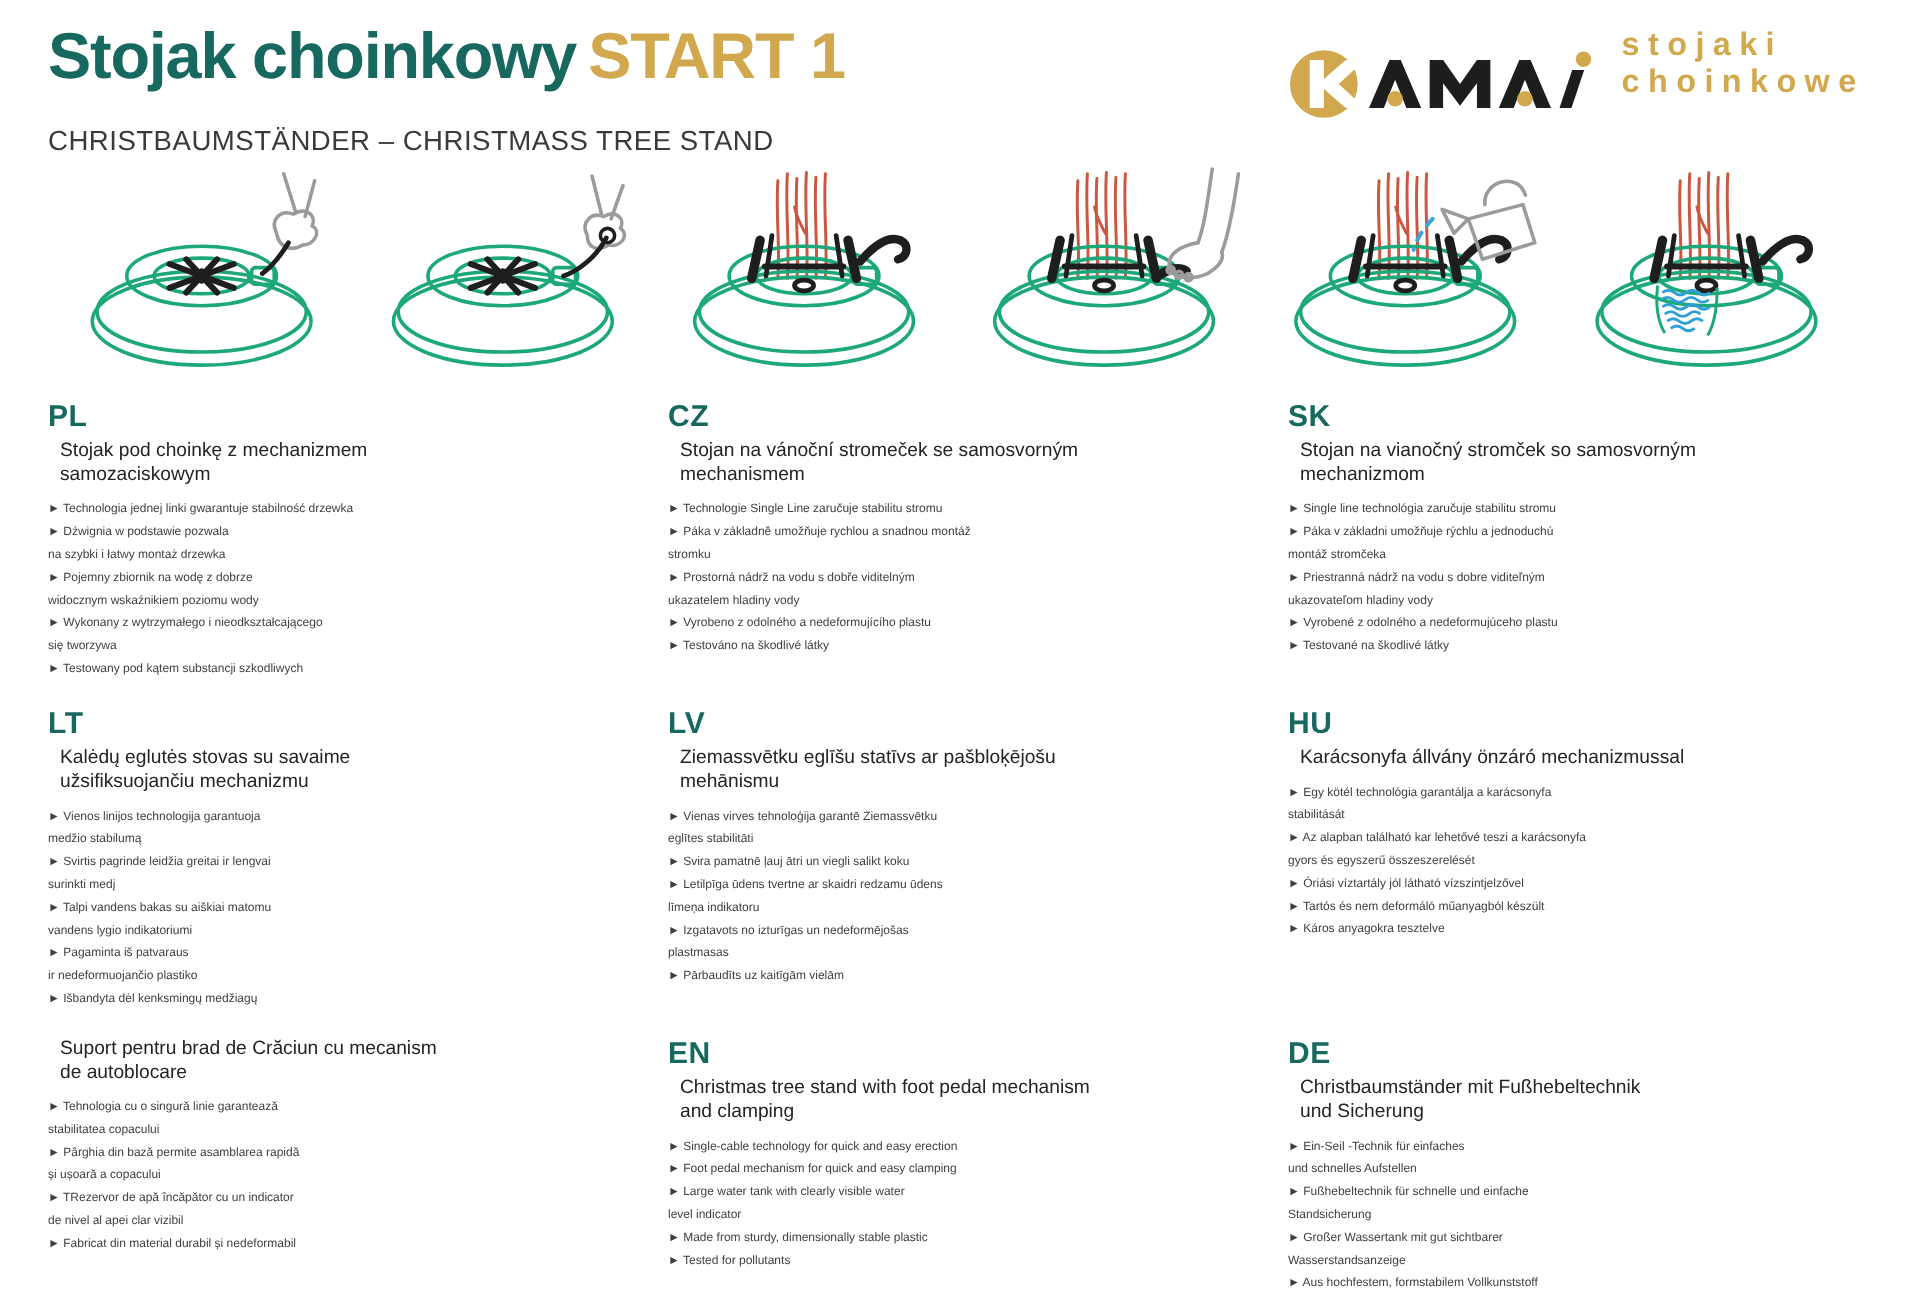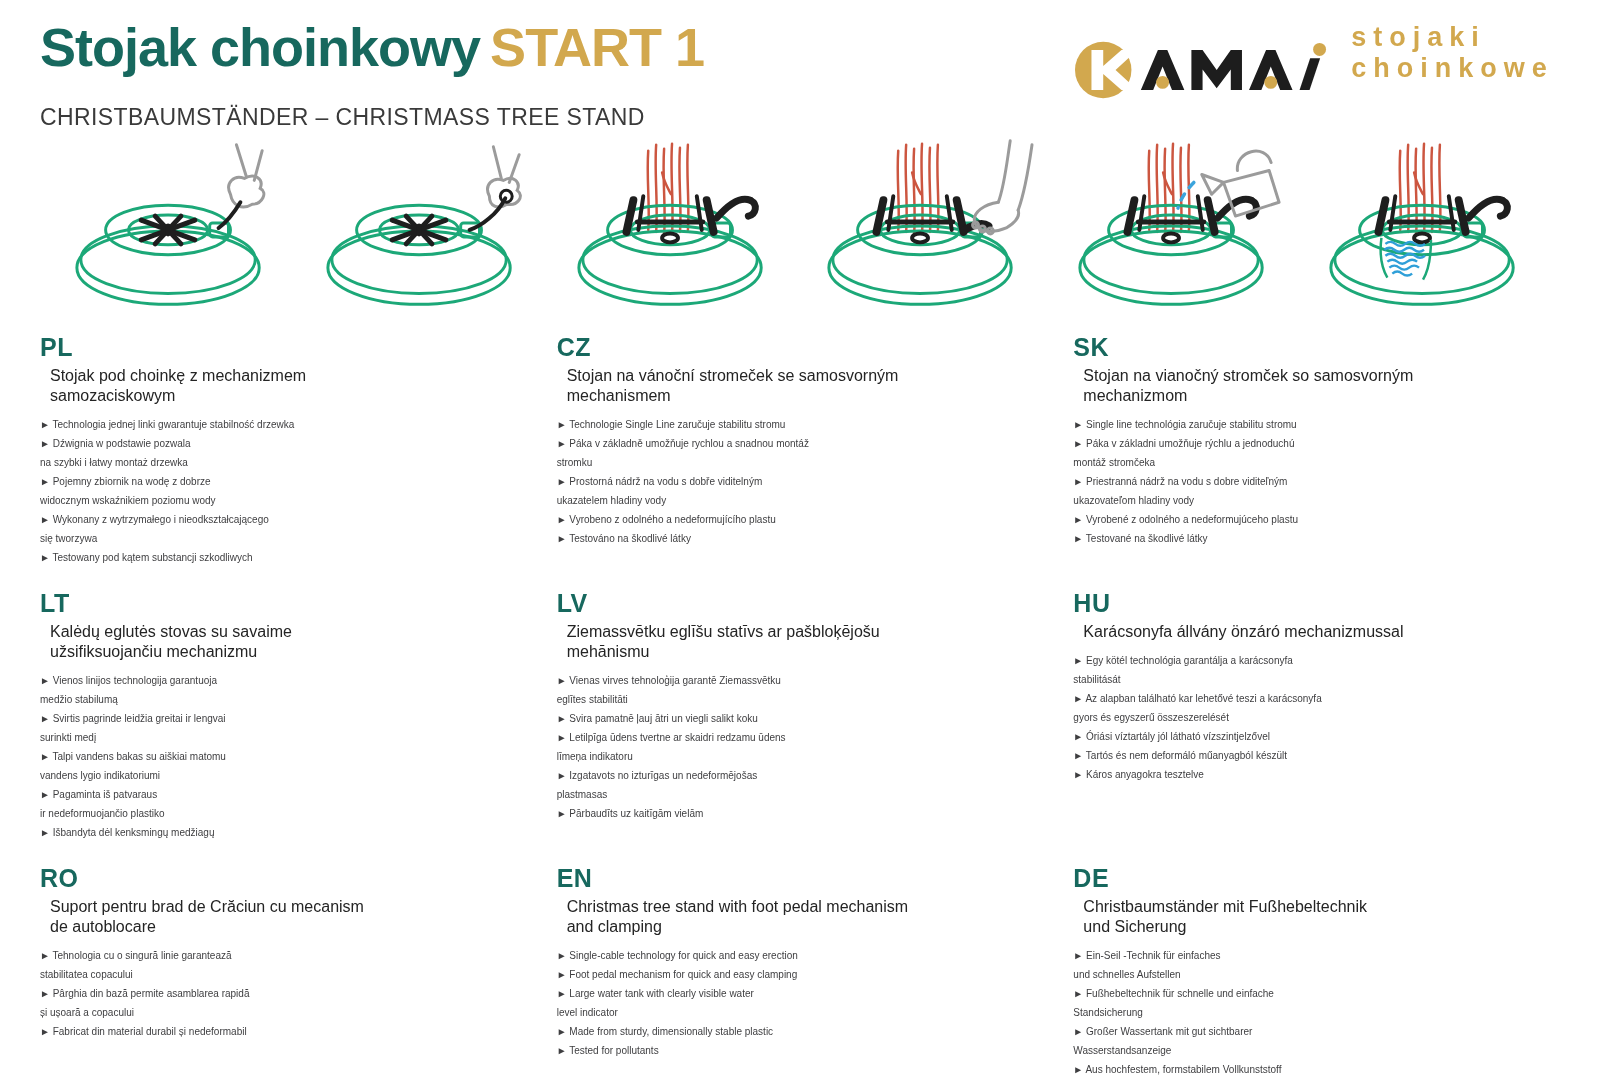--- a/index.html
+++ b/index.html
@@ -273,7 +273,6 @@
     </section>
 
     <section>
-      <h2 class="lang-code">RO</h2>
       <h3 class="sec-heading">Suport pentru brad de Crăciun cu mecanism
 de autoblocare</h3>
       <p class="bullet">► Tehnologia cu o singură linie garantează

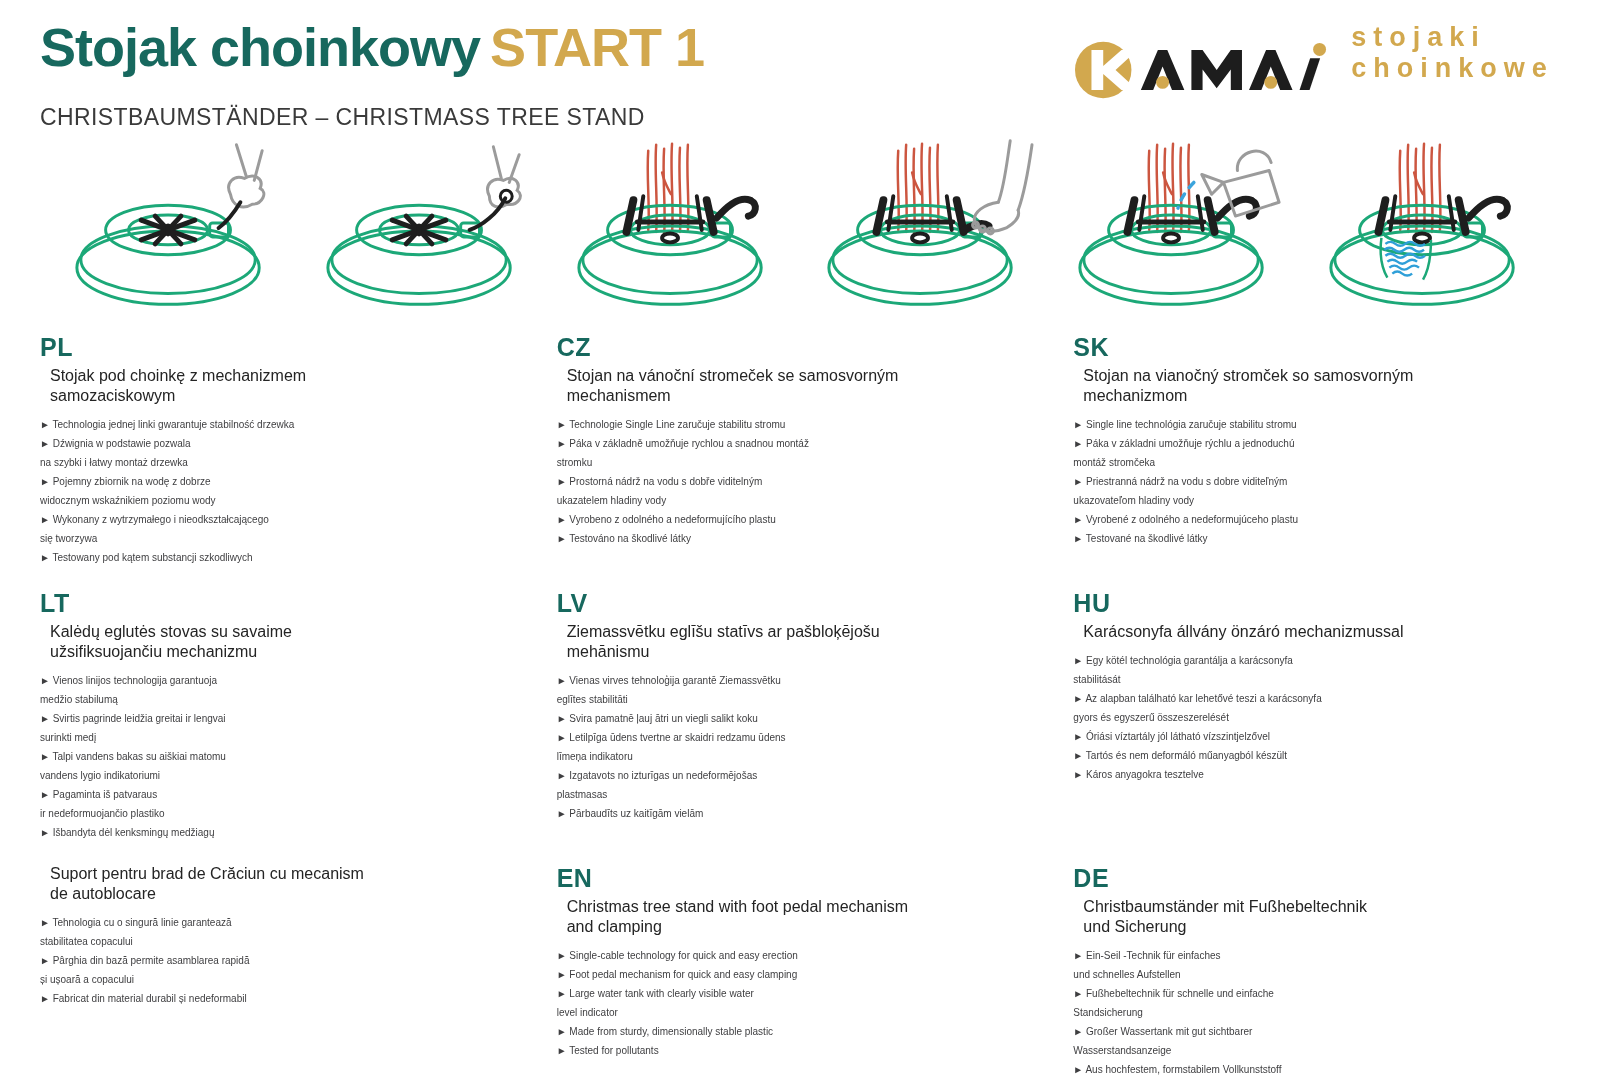--- a/index.html
+++ b/index.html
@@ -279,6 +279,8 @@
 stabilitatea copacului</p>
       <p class="bullet">► Pârghia din bază permite asamblarea rapidă
 și ușoară a copacului</p>
+      <p class="bullet">► TRezervor de apă încăpător cu un indicator
+de nivel al apei clar vizibil</p>
       <p class="bullet">► Fabricat din material durabil și nedeformabil</p>
 
     </section>

